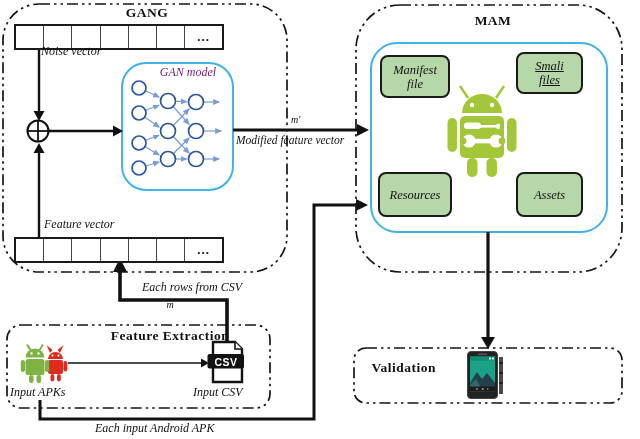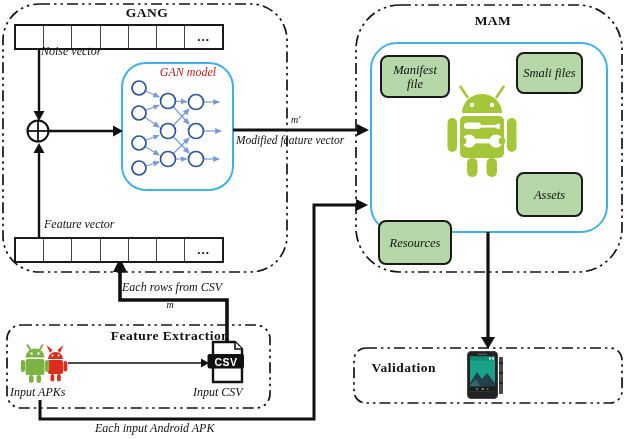--- a/index.html
+++ b/index.html
@@ -201,7 +201,7 @@
   </div>
   <div class="lbl" style="left:41px;top:45px;">Noise vector</div>
 
-  <div class="lbl" style="left:138px;top:66px;width:100px;text-align:center;color:#b91c1c;">GAN model</div>
+  <div class="lbl" style="left:138px;top:66px;width:100px;text-align:center;color:#701a75;">GAN model</div>
 
   <div class="lbl small" style="left:291px;top:114px;">m'</div>
   <div class="lbl" style="left:236px;top:134px;font-size:11.5px;">Modified feature vector</div>

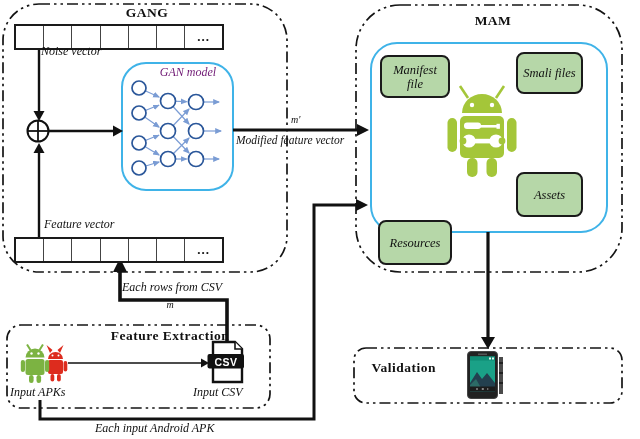--- a/index.html
+++ b/index.html
@@ -15,7 +15,7 @@
         font-weight:bold;font-size:13px;letter-spacing:1px;}
   .gbox{position:absolute;background:#b6d7a8;border:2px solid #1a1a1a;border-radius:8px;
         display:flex;align-items:center;justify-content:center;text-align:center;
-        font-style:italic;font-size:12.5px;line-height:1.12;padding:2px;box-sizing:border-box;}
+        font-style:italic;font-size:12.5px;line-height:1.12;padding:14px;box-sizing:border-box;}
   .small{font-size:10px;}
   .csvtxt{position:absolute;left:208px;top:356px;width:36px;text-align:center;color:#fff;
           font-family:"Liberation Sans",sans-serif;font-weight:bold;font-size:10.5px;letter-spacing:.5px;}

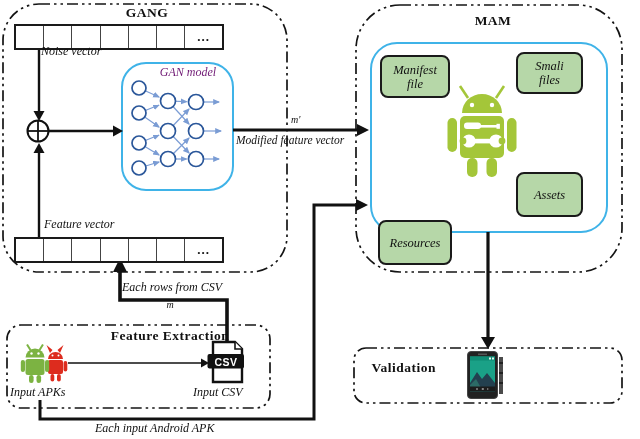--- a/index.html
+++ b/index.html
@@ -223,7 +223,7 @@
   <div class="gbox" style="left:380px;top:55px;width:70px;height:43px;">
     <span>Manifest file</span>
     </div>
-  <div class="gbox" style="left:516px;top:52px;width:67px;height:42px;">
+  <div class="gbox" style="left:516px;top:52px;width:67px;height:42px;text-decoration:underline;">
     <span>Smali files</span>
     </div>
   <div class="gbox" style="left:378px;top:172px;width:74px;height:45px;margin-top:48px;">

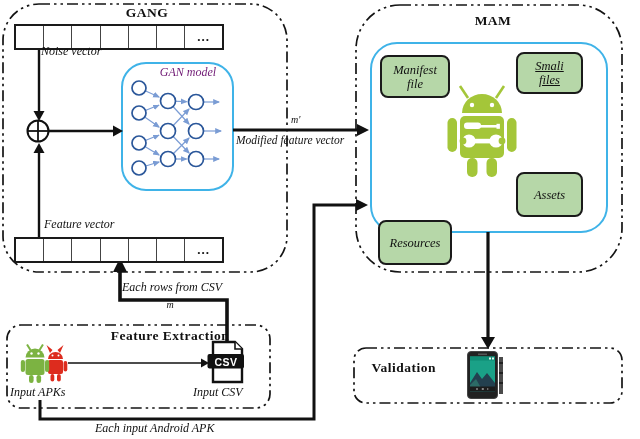--- a/index.html
+++ b/index.html
@@ -226,7 +226,7 @@
   <div class="gbox" style="left:516px;top:52px;width:67px;height:42px;text-decoration:underline;">
     <span>Smali files</span>
     </div>
-  <div class="gbox" style="left:378px;top:172px;width:74px;height:45px;margin-top:48px;">
+  <div class="gbox" style="left:378px;top:172px;width:74px;height:45px;">
     <span>Resources</span>
     </div>
   <div class="gbox" style="left:516px;top:172px;width:67px;height:45px;">

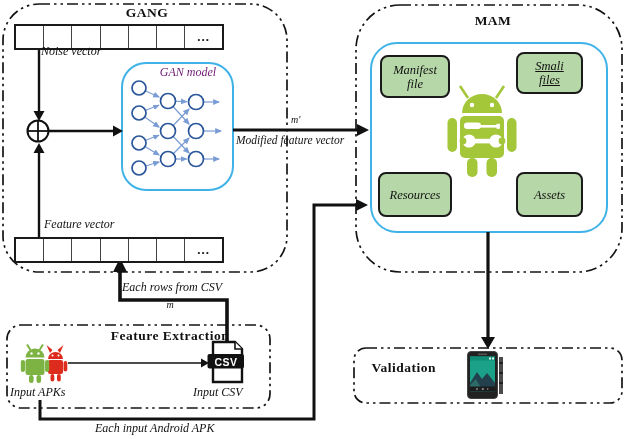--- a/index.html
+++ b/index.html
@@ -217,7 +217,7 @@
     <div class="cell">...</div>
   </div>
 
-  <div class="lbl" style="left:122px;top:281px;">Each rows from CSV</div>
+  <div class="lbl" style="left:122px;top:281px;padding-left:20px;">Each rows from CSV</div>
   <div class="lbl small" style="left:162px;top:299px;width:16px;text-align:center;">m</div>
 
   <div class="gbox" style="left:380px;top:55px;width:70px;height:43px;">

